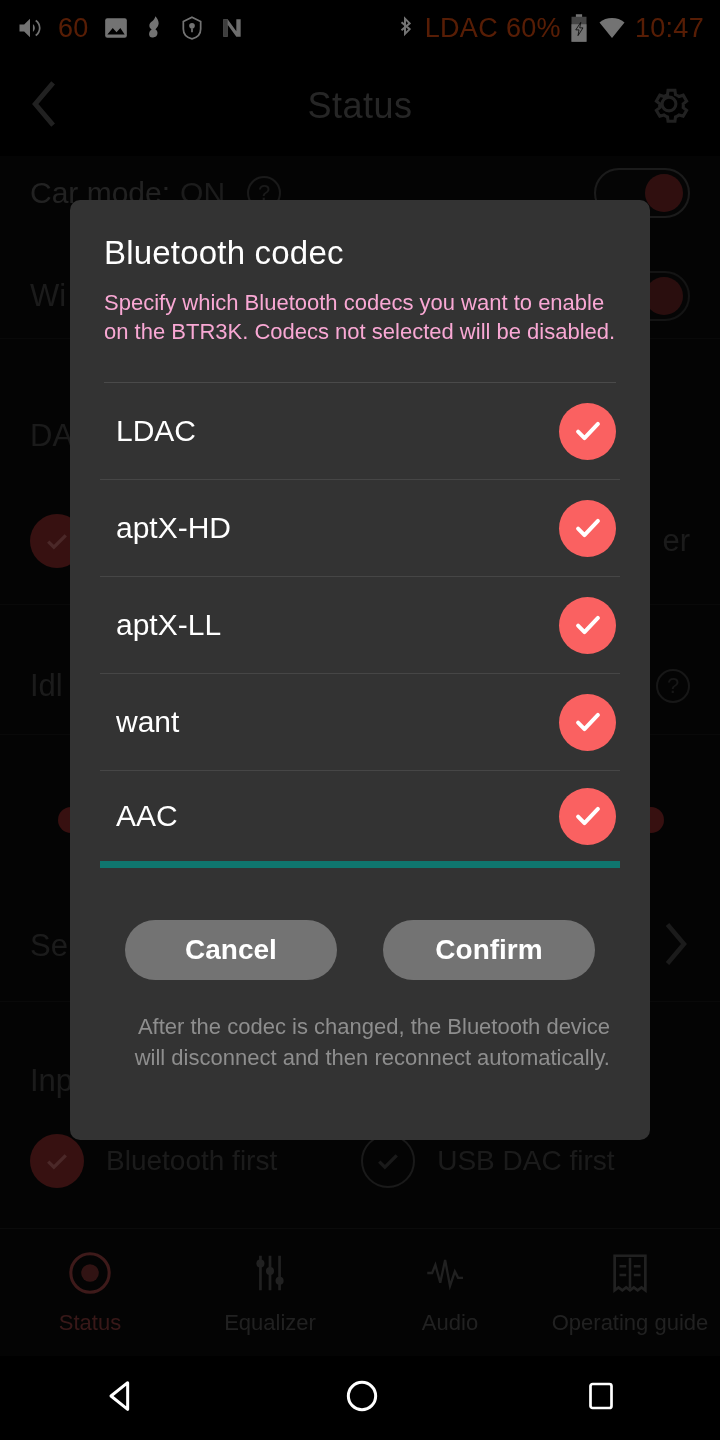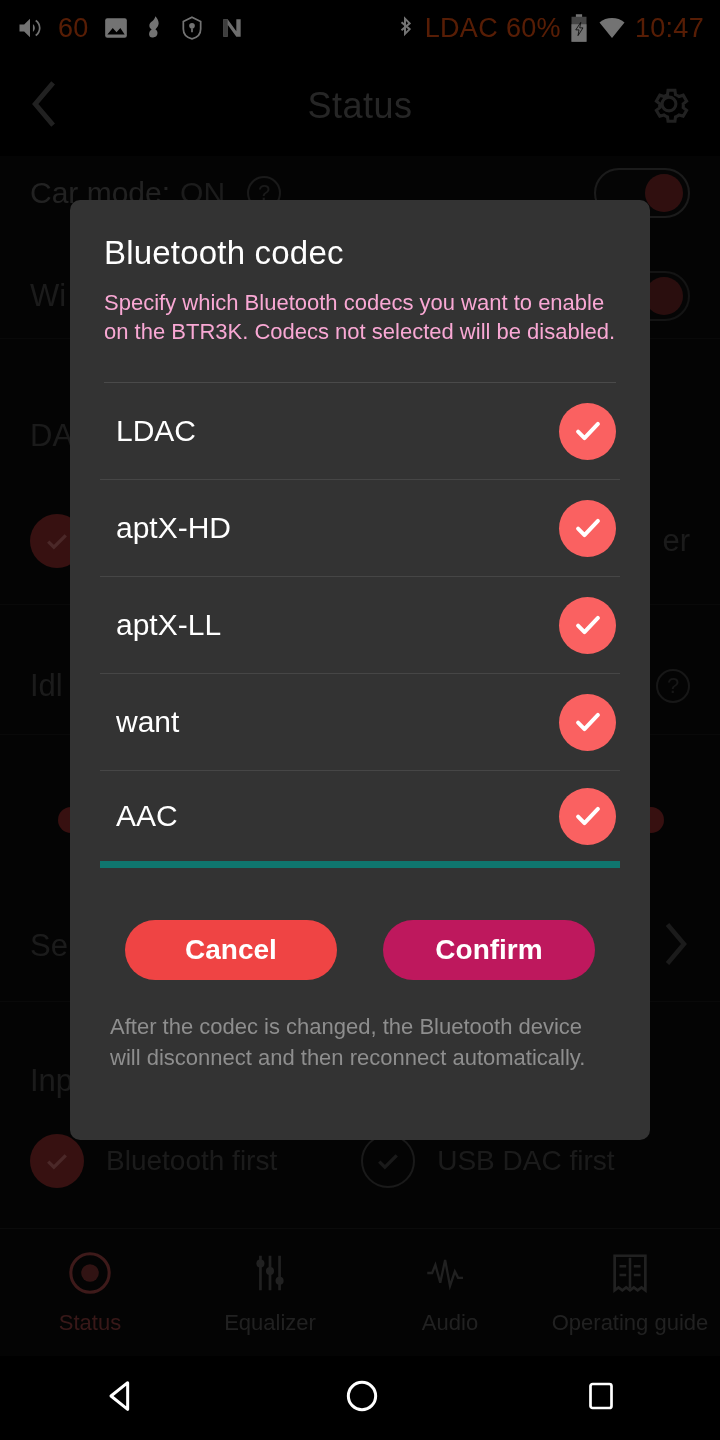--- a/index.html
+++ b/index.html
@@ -134,7 +134,7 @@
     font-size:28px; color:#fff; border:none; cursor:pointer;
     font-family:"Liberation Sans", sans-serif; font-weight:bold;
   }
-  .btn-cancel { background:#ef4444; }
+  .btn-cancel { background:#737373; }
   .btn-confirm { background:#be185d; }
   .dlg-note {
     margin-top:32px; padding:0 40px; text-align:left;

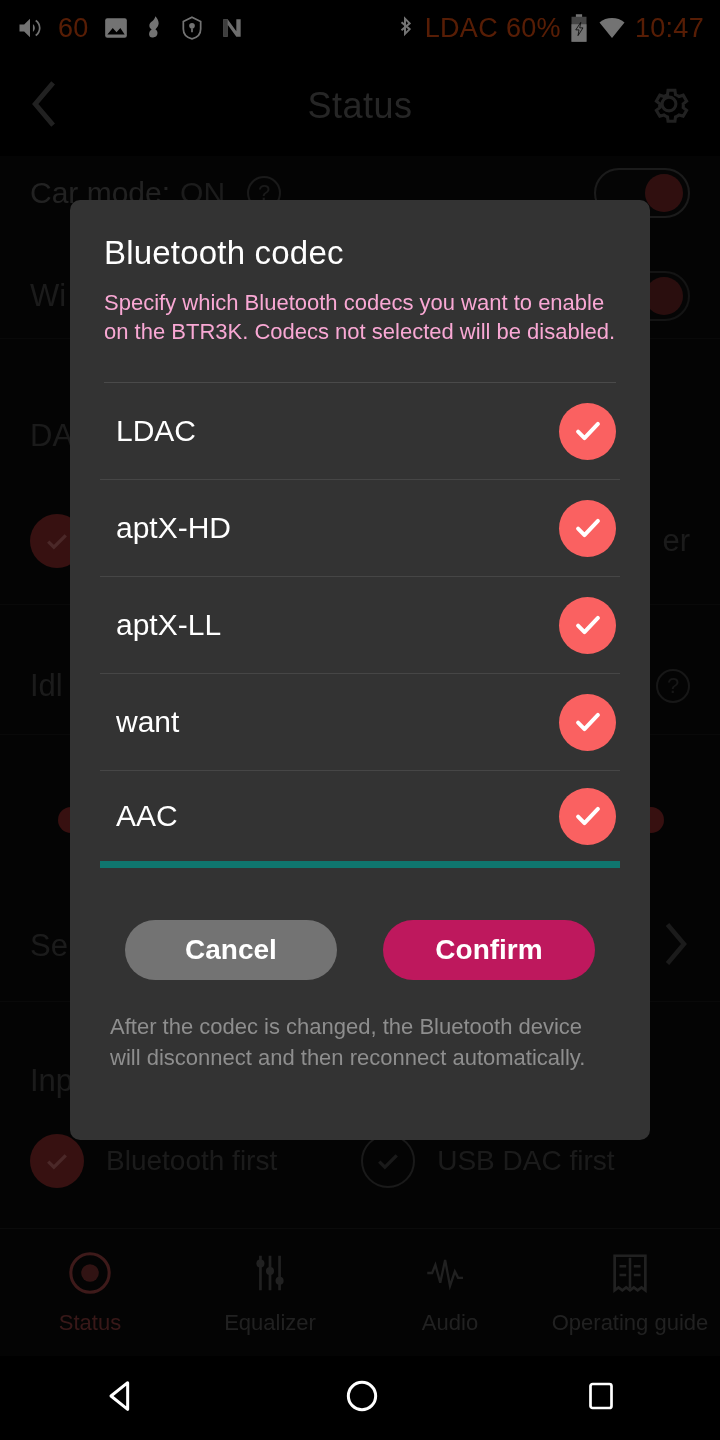--- a/index.html
+++ b/index.html
@@ -135,7 +135,7 @@
     font-family:"Liberation Sans", sans-serif; font-weight:bold;
   }
   .btn-cancel { background:#737373; }
-  .btn-confirm { background:#be185d; }
+  .btn-confirm { background:#737373; }
   .dlg-note {
     margin-top:32px; padding:0 40px; text-align:left;
     font-size:22px; color:#8e8e8e; line-height:1.4;

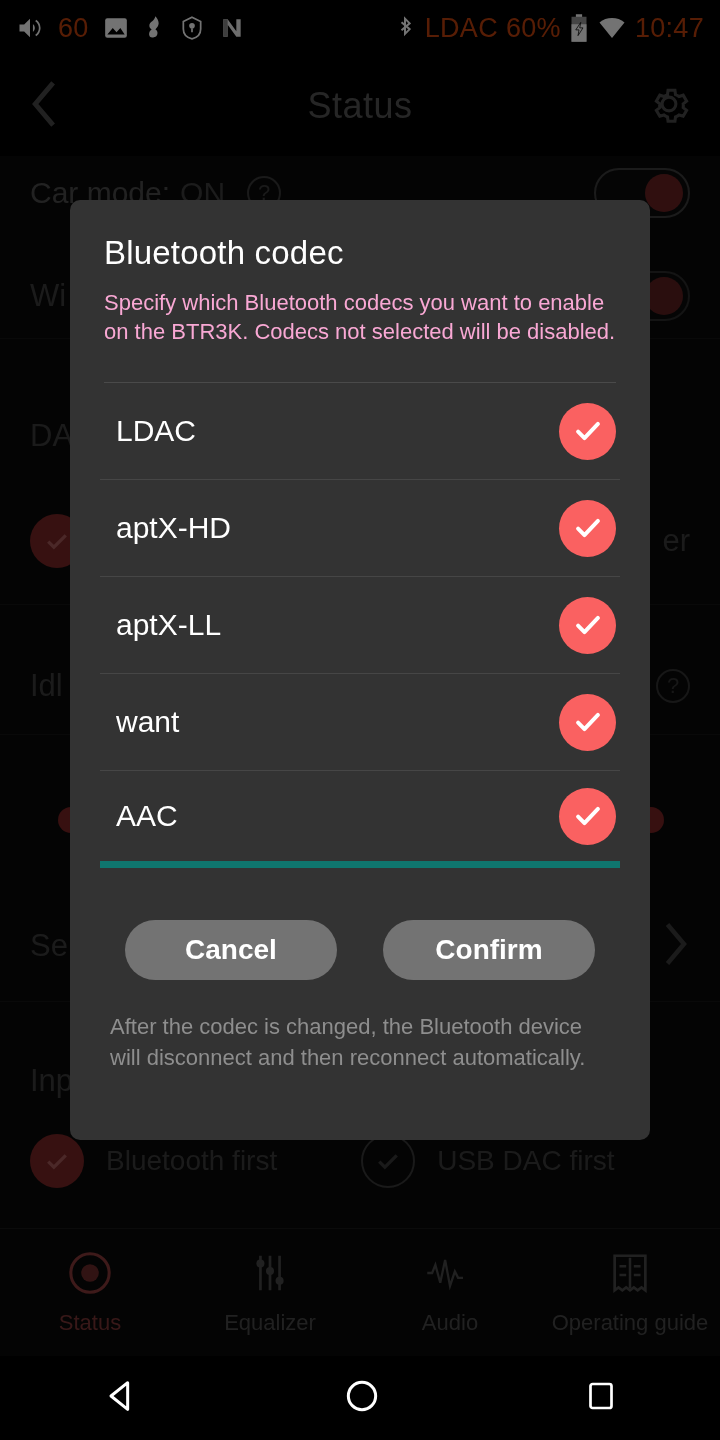--- a/index.html
+++ b/index.html
@@ -137,7 +137,7 @@
   .btn-cancel { background:#737373; }
   .btn-confirm { background:#737373; }
   .dlg-note {
-    margin-top:32px; padding:0 40px; text-align:left;
+    margin-top:32px; padding:0 40px; text-align:right;
     font-size:22px; color:#8e8e8e; line-height:1.4;
   }
 </style>

